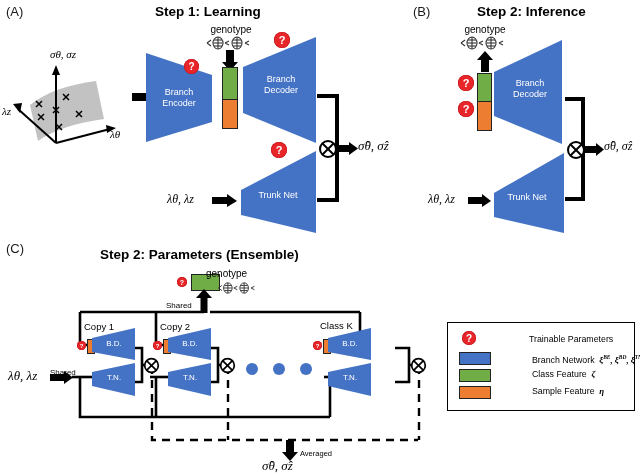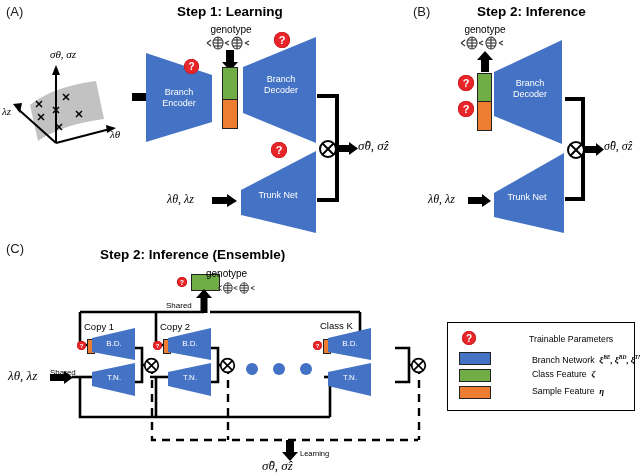--- a/index.html
+++ b/index.html
@@ -28,7 +28,7 @@
 <body>
 
 <div class="abs panel-label" style="left:6px;top:4px;">(A)</div>
-<div class="abs panel-title" style="left:177px;top:4px;">Step 1: Learning</div>
+<div class="abs panel-title" style="left:155px;top:4px;">Step 1: Learning</div>
 
 <div class="abs" style="left:8px;top:45px;width:125px;height:105px;">
   <svg width="125" height="105" viewBox="0 0 125 105">

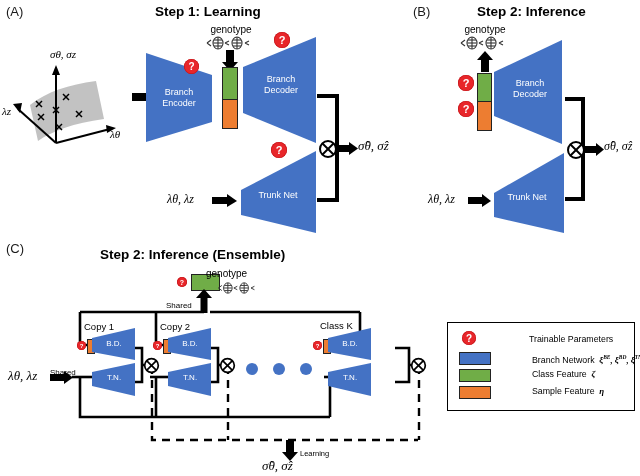--- a/index.html
+++ b/index.html
@@ -277,7 +277,7 @@
 <div class="abs mathlabel serif" style="left:604px;top:139px;font-size:12px;">σ̂θ, σ̂z</div>
 
 <div class="abs panel-label" style="left:6px;top:241px;">(C)</div>
-<div class="abs panel-title" style="left:100px;top:247px;">Step 2: Inference (Ensemble)</div>
+<div class="abs panel-title" style="left:100px;top:247px;">Step 2: Parameters (Ensemble)</div>
 
 <div class="abs qmark" style="left:177px;top:277px;width:10px;height:10px;font-size:7px;">?</div>
 <div class="abs swatch" style="left:191px;top:274px;width:27px;height:15px;background:#70AD47;"></div>

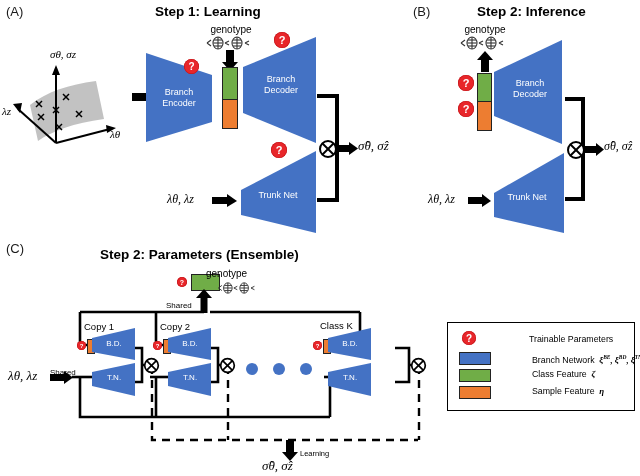--- a/index.html
+++ b/index.html
@@ -445,7 +445,7 @@
       </g>
     </svg>
 </div>
-<div class="abs smalllabel" style="left:300px;top:443px;font-size:7.5px;">Learning</div>
+<div class="abs smalllabel" style="left:300px;top:443px;font-size:7.5px;">Averaged</div>
 <div class="abs mathlabel serif" style="left:262px;top:458px;font-size:13px;">σ̂θ, σ̂z</div>
 
 <div class="abs legendbox" style="left:447px;top:322px;width:186px;height:87px;"></div>

